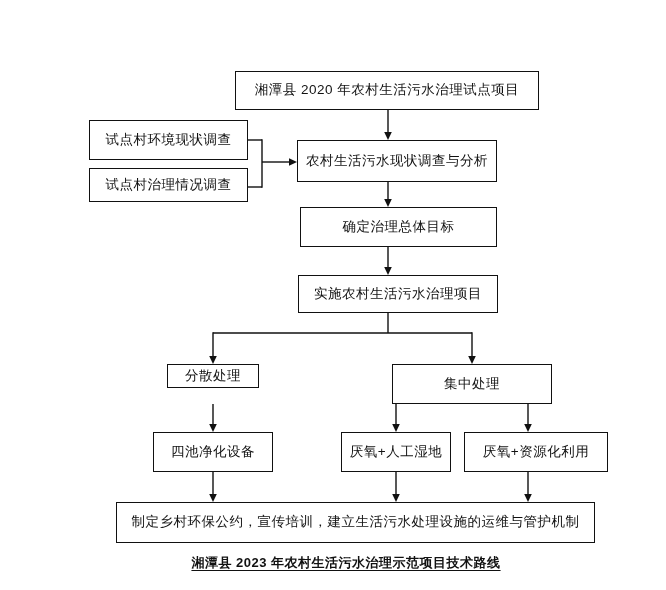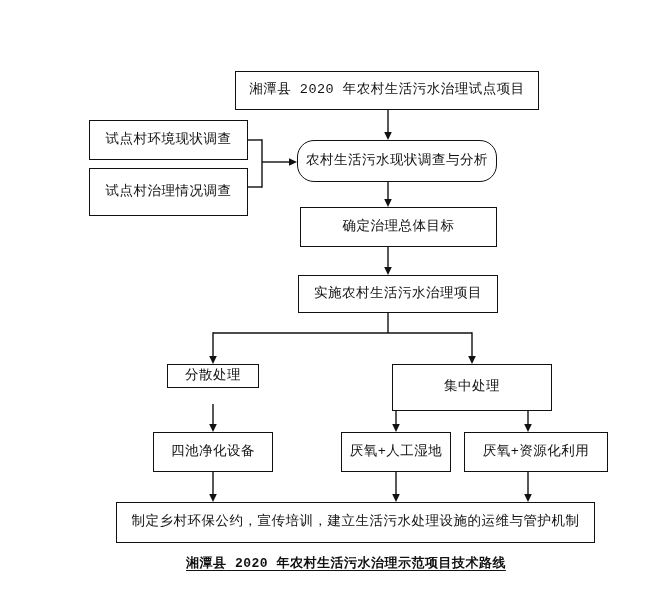--- a/index.html
+++ b/index.html
@@ -13,7 +13,7 @@
     height: 590px;
     background: #ffffff;
     overflow: hidden;
-    font-family: Liberation Mono, monospace;
+    font-family: Liberation Sans, sans-serif;
     color: #111111;
   }
   #connectors {

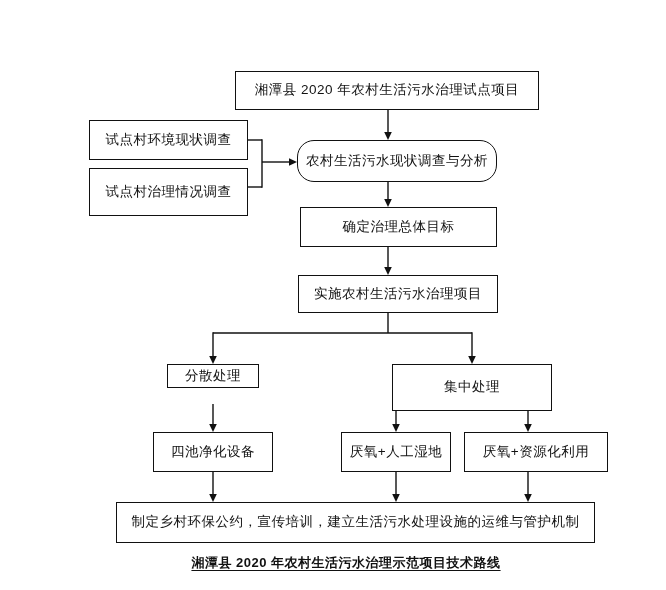--- a/index.html
+++ b/index.html
@@ -115,7 +115,7 @@
 
   <div class="node" style="left:89px; top:168px; width:159px; height:48px;">试点村治理情况调查</div>
 
-  <div class="node" style="left:297px; top:140px; width:200px; height:42px;border-radius:17px;">农村生活污水现状调查与分析</div>
+  <div class="node" style="left:297px; top:140px; width:200px; height:42px;">农村生活污水现状调查与分析</div>
 
   <div class="node" style="left:300px; top:207px; width:197px; height:40px;">确定治理总体目标</div>
 

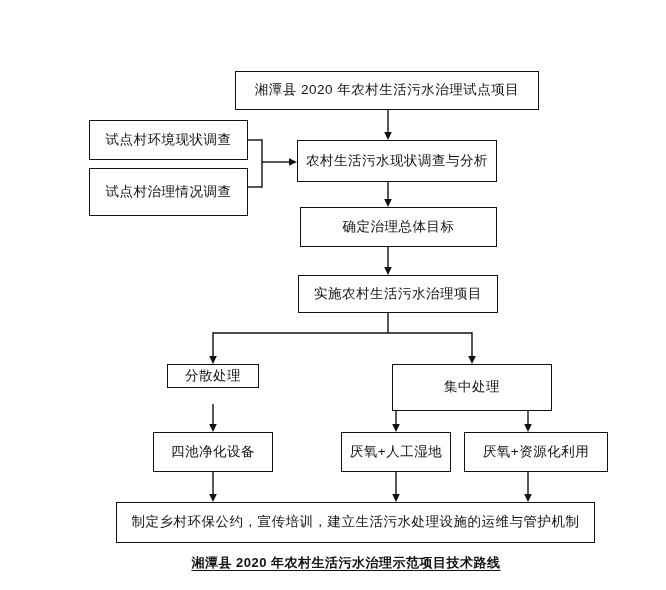--- a/index.html
+++ b/index.html
@@ -113,7 +113,7 @@
 
   <div class="node" style="left:89px; top:120px; width:159px; height:40px;text-align:center;">试点村环境现状调查</div>
 
-  <div class="node" style="left:89px; top:168px; width:159px; height:48px;">试点村治理情况调查</div>
+  <div class="node" style="left:89px; top:168px; width:159px; height:34px;">试点村治理情况调查</div>
 
   <div class="node" style="left:297px; top:140px; width:200px; height:42px;">农村生活污水现状调查与分析</div>
 

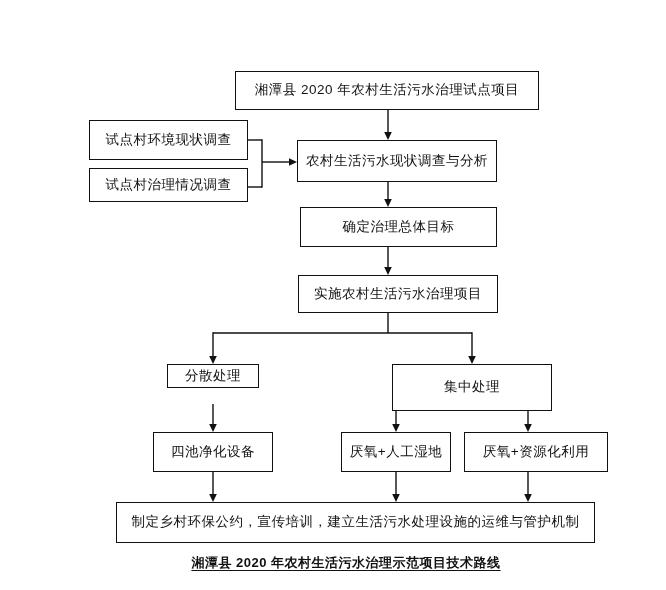--- a/index.html
+++ b/index.html
@@ -123,7 +123,7 @@
 
   <div class="node" style="left:167px; top:364px; width:92px; height:24px;">分散处理</div>
 
-  <div class="node" style="left:392px; top:364px; width:160px; height:47px;">集中处理</div>
+  <div class="node" style="left:392px; top:364px; width:160px; height:40px;">集中处理</div>
 
   <div class="node" style="left:153px; top:432px; width:120px; height:40px;">四池净化设备</div>
 

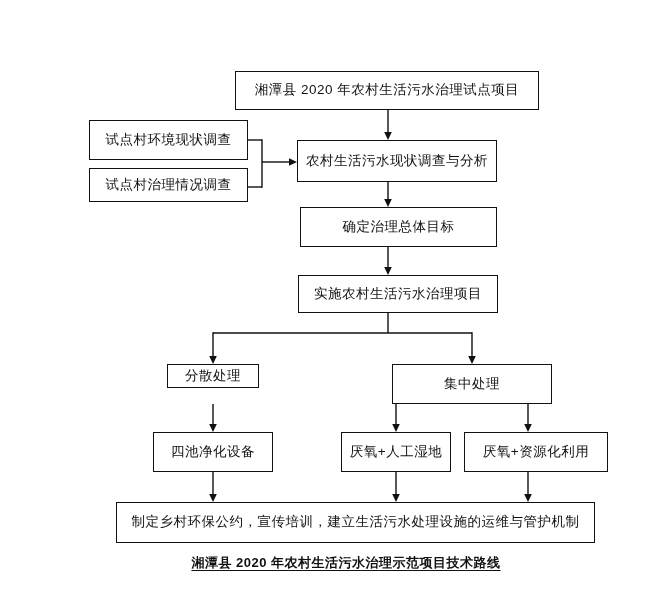--- a/index.html
+++ b/index.html
@@ -133,7 +133,7 @@
 
   <div class="node wide" style="left:116px; top:502px; width:479px; height:41px;">制定乡村环保公约，宣传培训，建立生活污水处理设施的运维与管护机制</div>
 
-  <div id="caption">湘潭县 2020 年农村生活污水治理示范项目技术路线</div>
+  <div id="caption">湘潭县 2023 年农村生活污水治理示范项目技术路线</div>
 
 </div>
 

